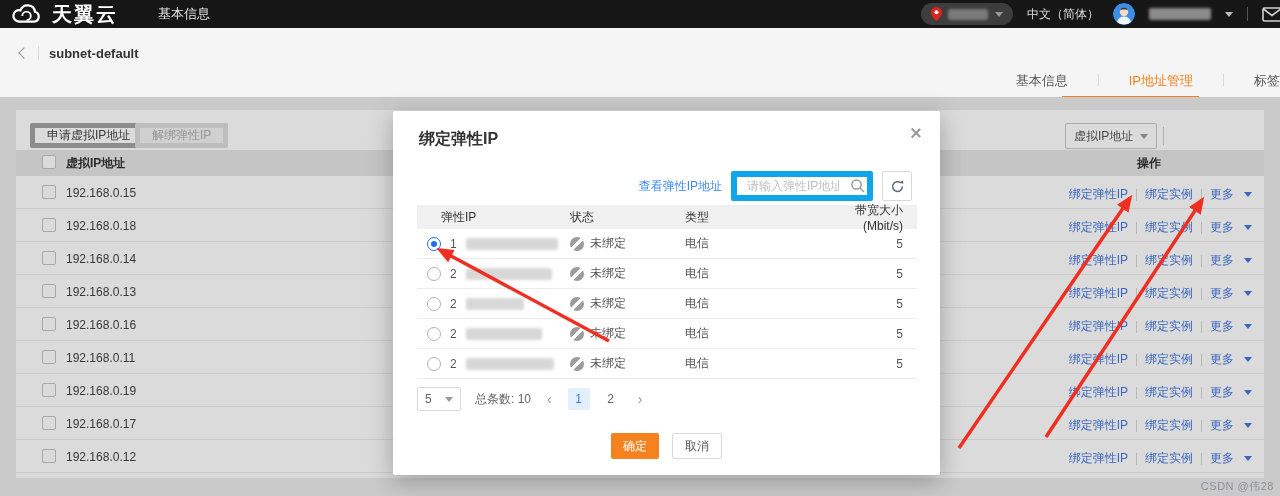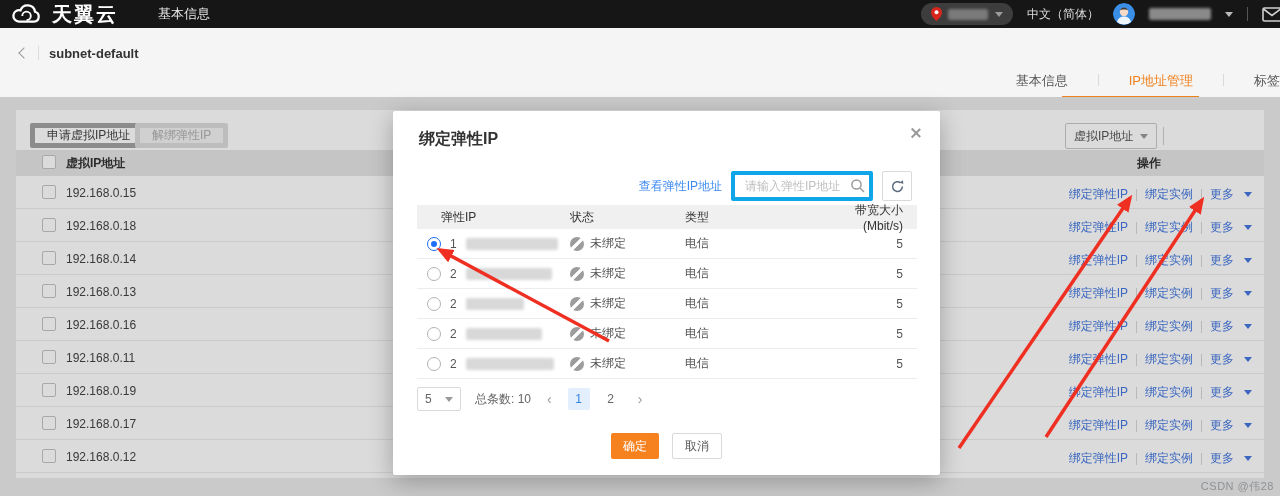--- a/index.html
+++ b/index.html
@@ -76,7 +76,7 @@
   .m-search-row { position:absolute; right:28px; top:60px; display:flex; align-items:center; gap:9px; }
   .m-viewlink { color:#3d8af2; cursor:pointer; }
   .m-input-wrap { position:relative; }
-  .m-input { width:142px; height:30px; border:4px solid #0ea5e9; border-radius:2px; font-size:12px; padding:0 28px 0 10px; color:#333; font-family:inherit; }
+  .m-input { width:142px; height:30px; border:6px solid #0ea5e9; border-radius:2px; font-size:12px; padding:0 28px 0 10px; color:#333; font-family:inherit; }
   .m-input::placeholder { color:#bfbfbf; }
   .m-search-ic { position:absolute; right:7px; top:7px; cursor:pointer; }
   .m-refresh { width:30px; height:30px; border:1px solid #d9d9d9; border-radius:2px; background:#fff; display:flex; align-items:center; justify-content:center; cursor:pointer; }

